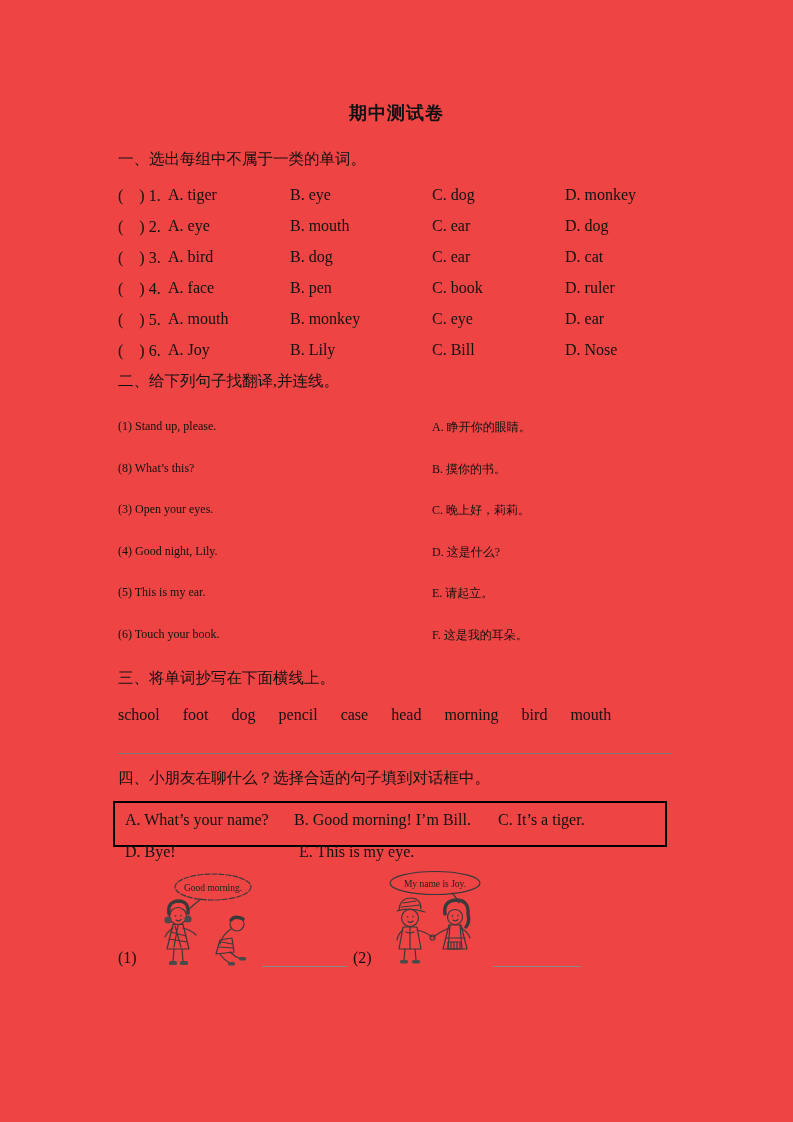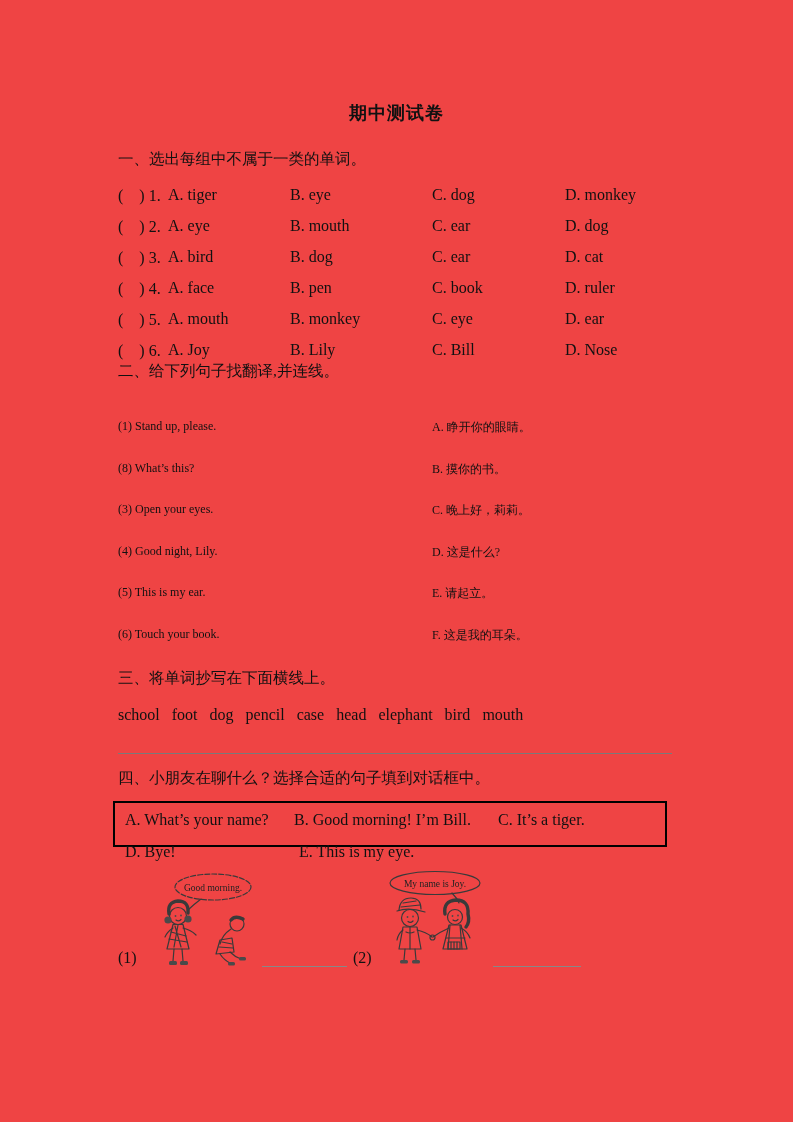--- a/index.html
+++ b/index.html
@@ -28,7 +28,7 @@
     font-size: 15.5px;
   }
   #sec1-heading { top: 149px; }
-  #sec2-heading { top: 361px; }
+  #sec2-heading { top: 371px; }
   #sec3-heading { top: 668px; }
   #sec4-heading { top: 768px; }
 

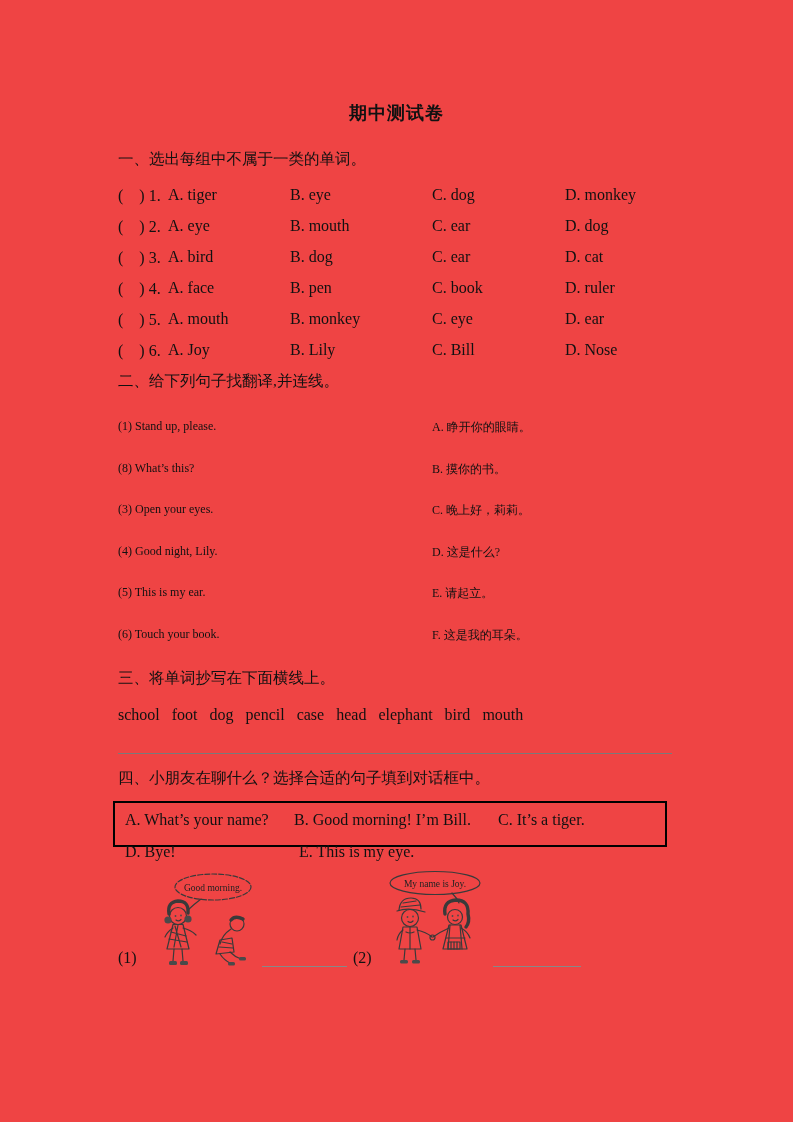--- a/index.html
+++ b/index.html
@@ -57,7 +57,7 @@
     position: absolute;
     top: 706px; left: 118px;
     display: flex;
-    gap: 12px;
+    gap: 23px;
     font-size: 16px;
   }
 

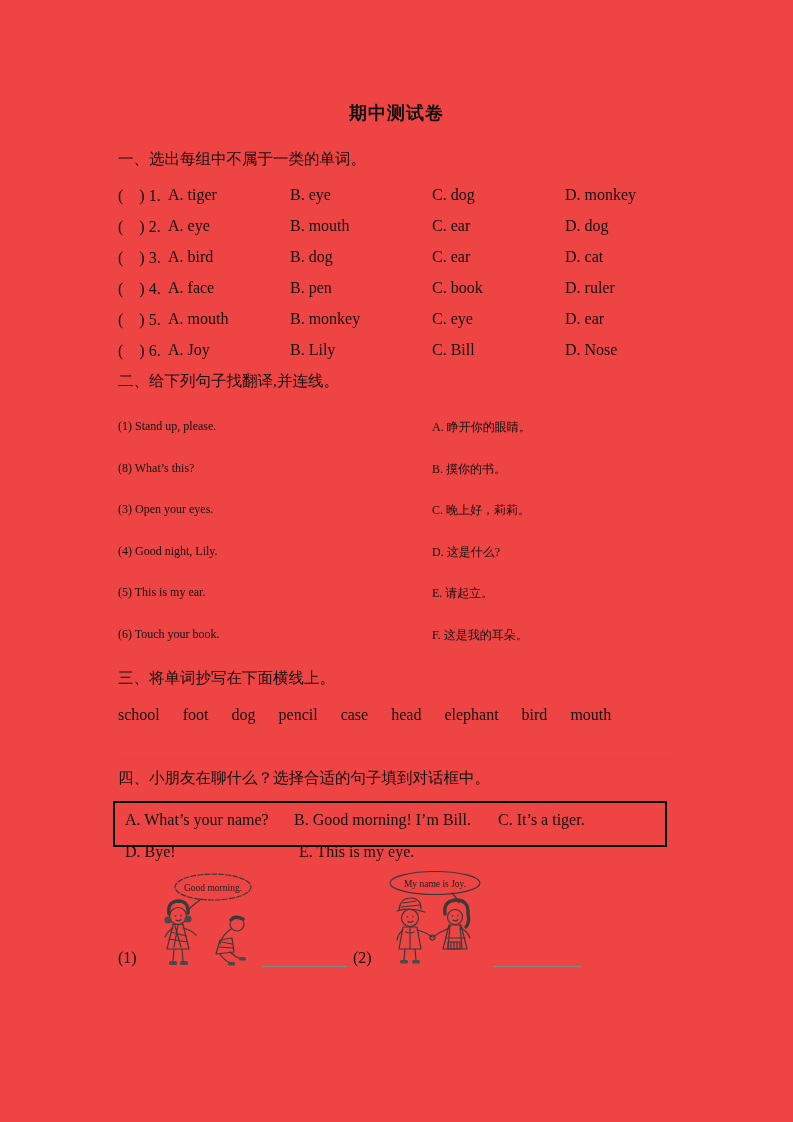--- a/index.html
+++ b/index.html
@@ -178,7 +178,7 @@
     <span>pencil</span>
     <span>case</span>
     <span>head</span>
-    <span>elephant</span>
+    <span>morning</span>
     <span>bird</span>
     <span>mouth</span>
   </div>

